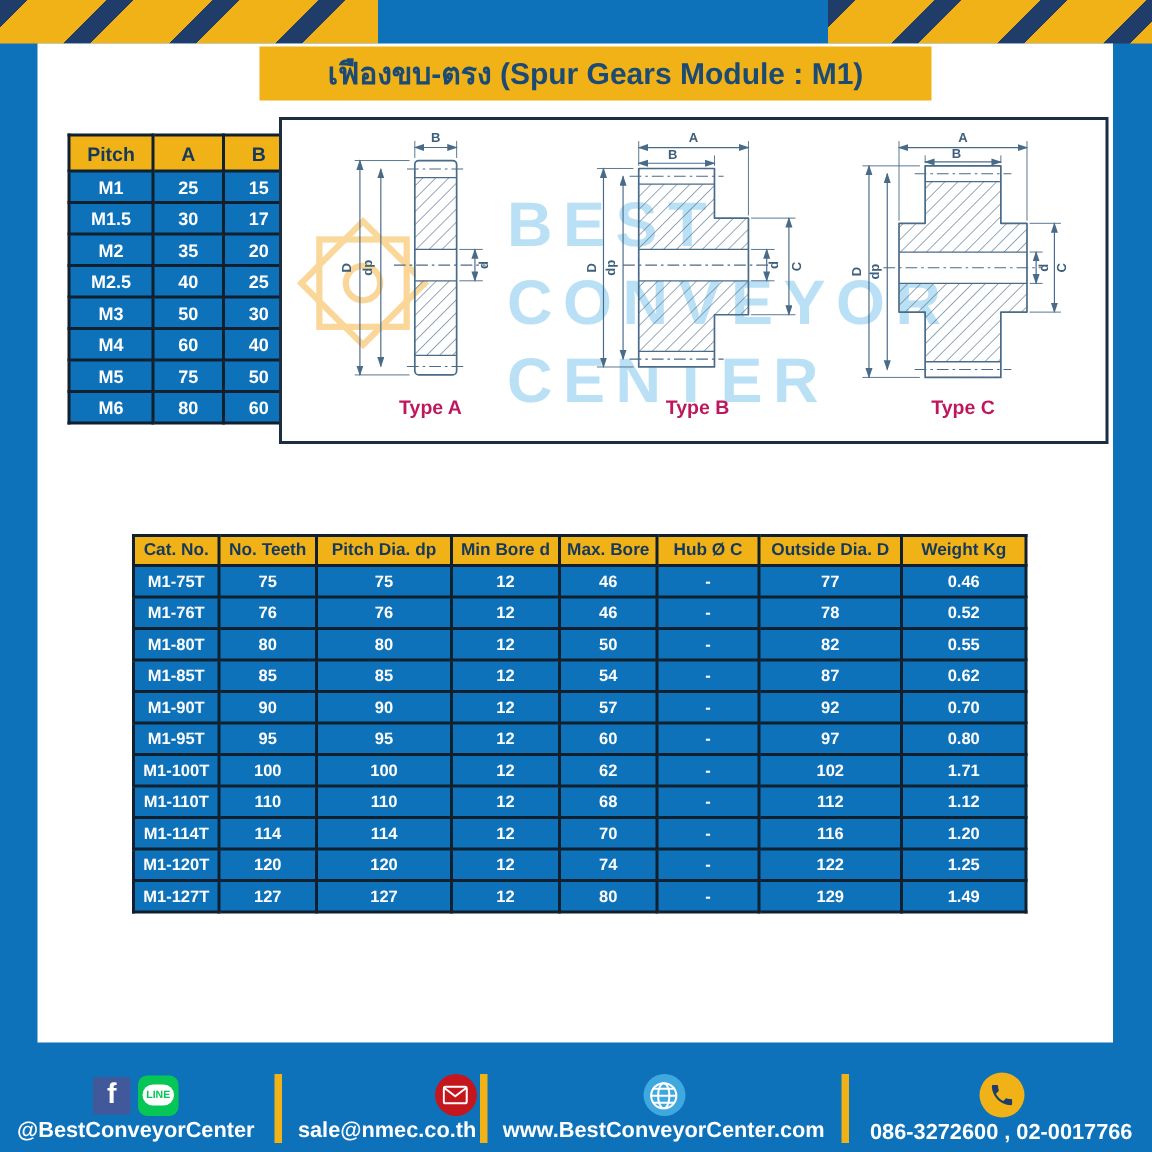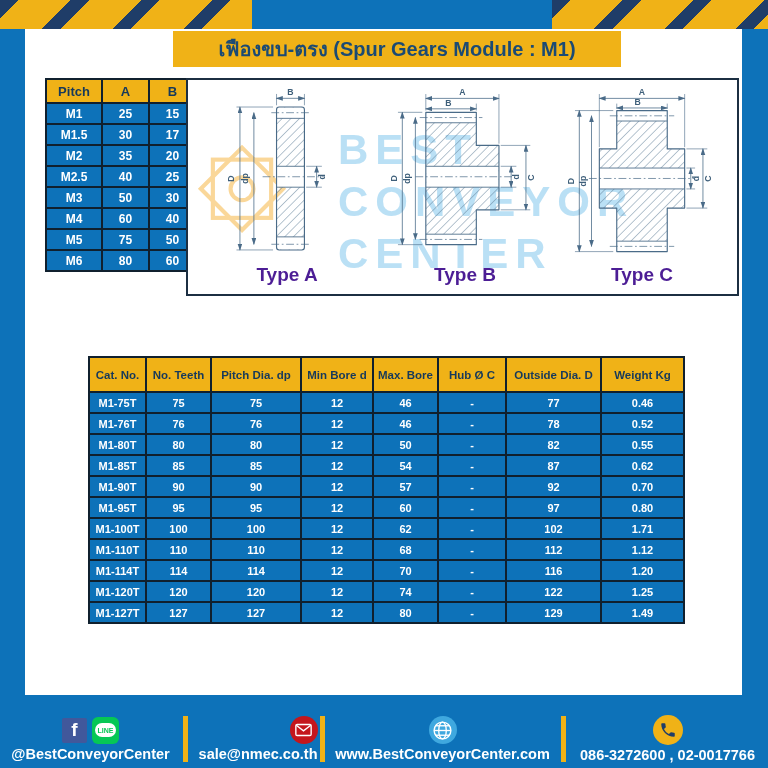--- a/index.html
+++ b/index.html
@@ -25,7 +25,7 @@
     display:flex; align-items:center; justify-content:center; white-space:nowrap; }
 
   
-  .pitch-table { position:absolute; left:20px; top:49px; border-collapse:collapse; }
+  .pitch-table { position:absolute; left:20px; top:60px; border-collapse:collapse; }
   .pitch-table th,.pitch-table td { border:2px solid #10202E; text-align:center; font-weight:bold; }
   .pitch-table th { background:#F0B217; color:#16395B; font-size:13px; width:47px; height:24px; }
   .pitch-table th:first-child { width:56px; }

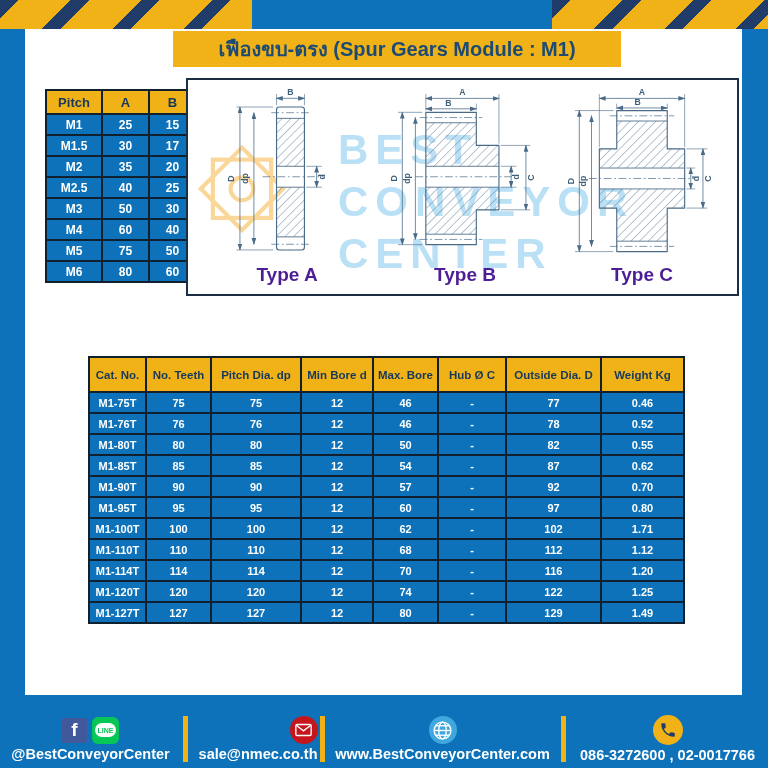--- a/index.html
+++ b/index.html
@@ -39,7 +39,7 @@
     font-size:42px; line-height:52px; letter-spacing:7px; color:rgba(130,198,236,.55); }
   .drawing { position:absolute; top:6px; z-index:1; display:flex; flex-direction:column; align-items:center; }
   .d-a { left:38px; } .d-b { left:203px; } .d-c { left:380px; }
-  .type-label { font-size:19px; font-weight:bold; color:#4c1d95; }
+  .type-label { font-size:13px; font-weight:bold; color:#be185d; }
 
   svg .ol  { fill:none; stroke:#4A6B88; stroke-width:1.3; stroke-linejoin:round; }
   svg .ln  { stroke:#4A6B88; stroke-width:1; }

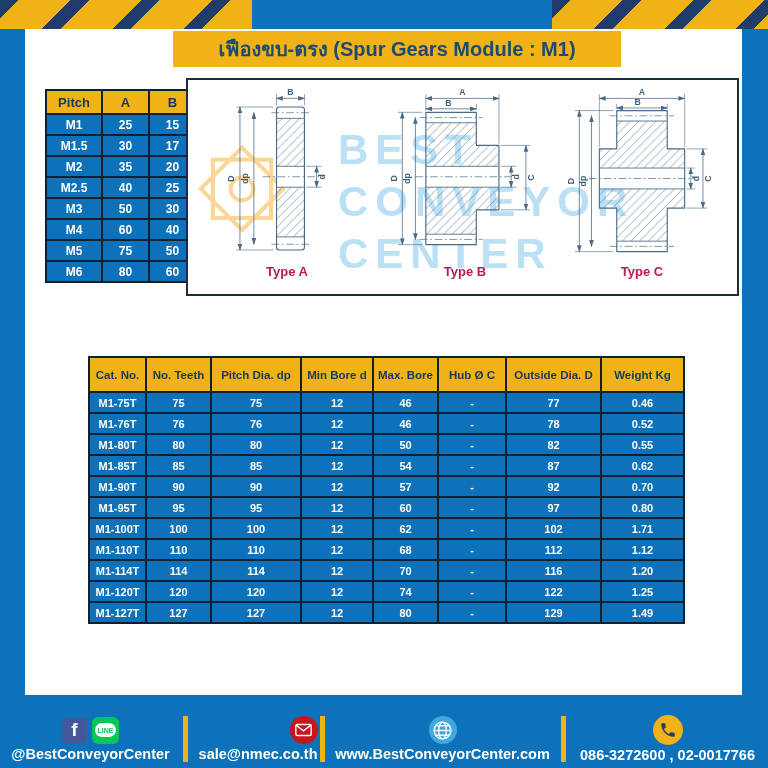--- a/index.html
+++ b/index.html
@@ -52,7 +52,7 @@
   
   .main-table { position:absolute; left:63px; top:327px; border-collapse:collapse; table-layout:fixed; }
   .main-table th,.main-table td { border:2px solid #10202E; text-align:center; font-weight:bold; }
-  .main-table th { background:#F0B217; color:#16395B; font-size:11.5px; height:35px; padding:0 1px; }
+  .main-table th { background:#F0B217; color:#16395B; font-size:11.5px; height:20px; padding:0 1px; }
   .main-table td { background:#0D72B9; color:#fff; font-size:11px; height:21px; }
   .main-table th:nth-child(1){width:57px;} .main-table th:nth-child(2){width:65px;}
   .main-table th:nth-child(3){width:90px;} .main-table th:nth-child(4){width:72px;}

